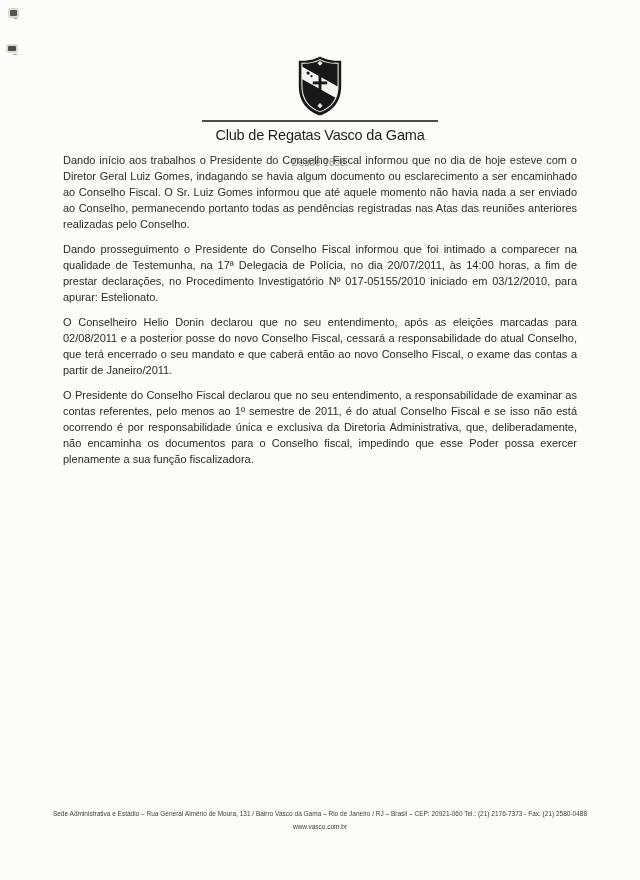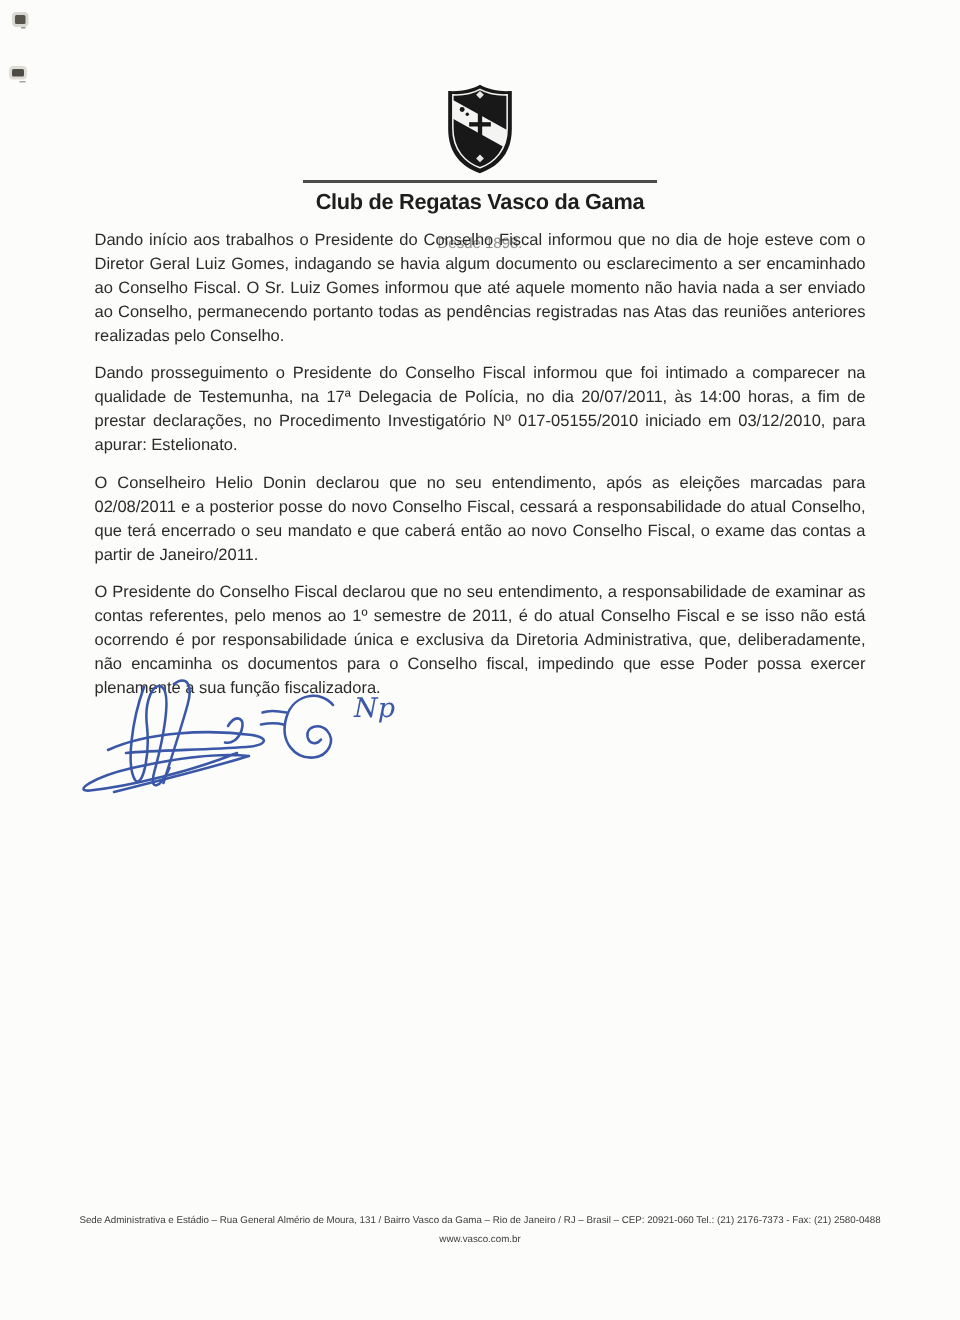--- a/index.html
+++ b/index.html
@@ -21,7 +21,7 @@
   .rule{width:236px;height:2px;background:#4c4c4c;margin:4px auto 0;}
   .club-name{
     margin:5px 0 0;
-    font-size:14.5px;font-weight:bold;letter-spacing:-0.2px;
+    font-size:14.5px;font-weight:normal;letter-spacing:-0.2px;
     color:#1e1e1e;
   }
   .tagline{margin-top:14px;font-size:10px;color:#8f8f8f;}

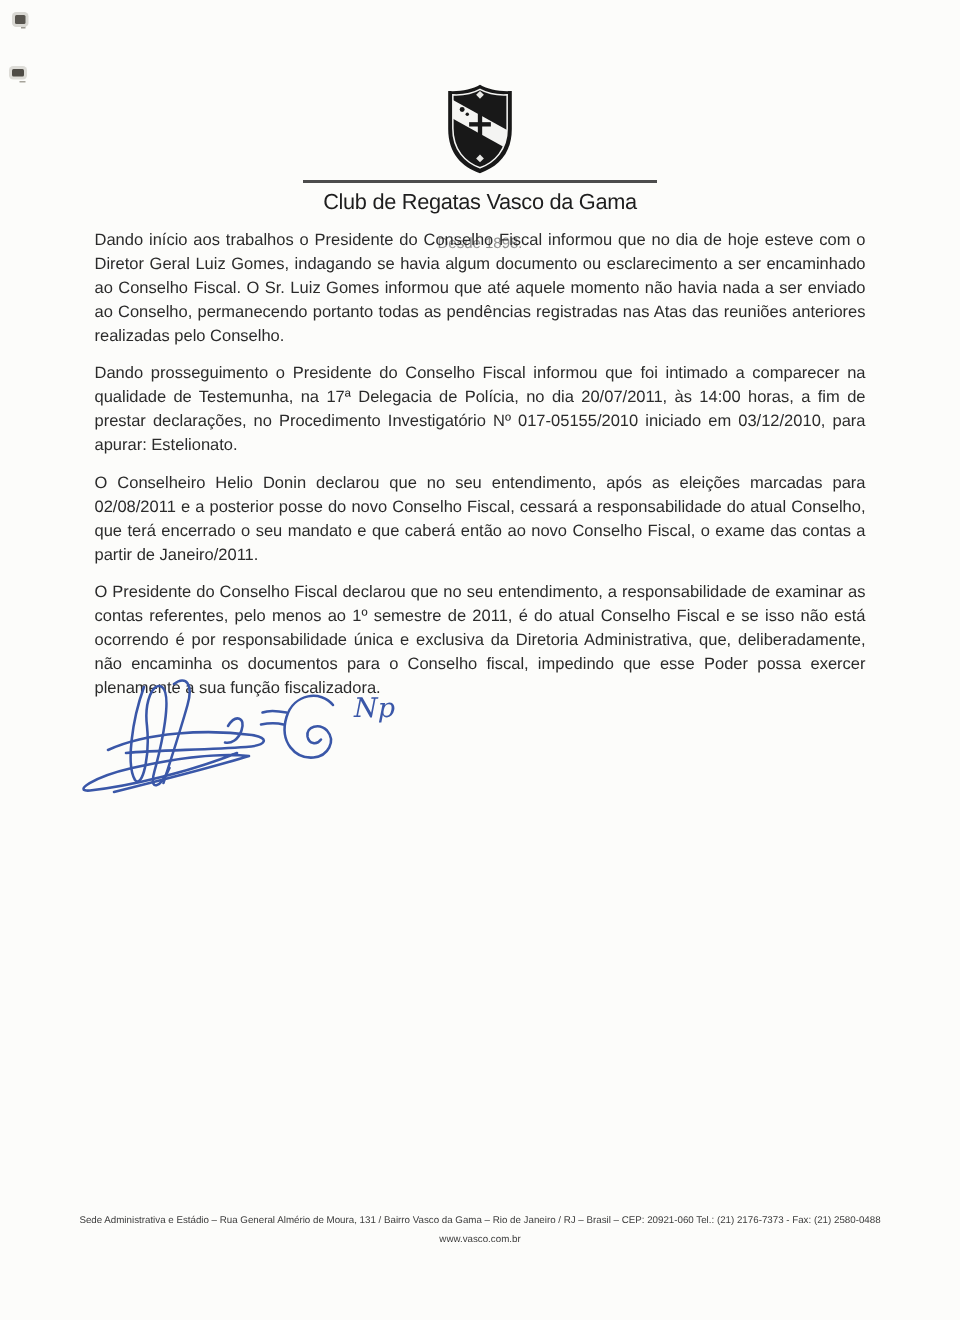--- a/index.html
+++ b/index.html
@@ -85,19 +85,6 @@
     <p>O Presidente do Conselho Fiscal declarou que no seu entendimento, a responsabilidade de examinar as contas referentes, pelo menos ao 1º semestre de 2011, é do atual Conselho Fiscal e se isso não está ocorrendo é por responsabilidade única e exclusiva da Diretoria Administrativa, que, deliberadamente, não encaminha os documentos para o Conselho fiscal, impedindo que esse Poder possa exercer plenamente a sua função fiscalizadora.</p>
   </main>
 
-  <div class="signature">
-    <svg width="240" height="88" viewBox="0 0 240 88" aria-hidden="true">
-      <path d="M68,10 C60,32 56,62 62,72 C67,78 72,56 70,36 C68,20 74,6 80,10 C87,15 80,48 75,66 C71,80 79,78 85,64" stroke="#3a57a8"></path>
-      <path d="M88,8 C96,2 101,8 97,22 C92,40 84,64 81,74" stroke="#3a57a8"></path>
-      <path d="M44,52 C70,40 110,38 140,42 C152,44 150,49 136,50 C108,52 76,52 56,54" stroke="#3a57a8"></path>
-      <path d="M124,36 C129,28 136,30 133,39 C131,45 126,48 122,47" stroke="#3a57a8"></path>
-      <path d="M130,54 C100,66 60,76 32,79 C20,80 34,70 60,64 C96,56 120,54 138,56 C112,64 72,74 48,80" stroke="#3a57a8"></path>
-      <path d="M147,27 C152,25 158,26 163,27" stroke="#3a57a8"></path>
-      <path d="M146,35 C151,34 157,34 161,35" stroke="#3a57a8"></path>
-      <path d="M194,22 C186,12 168,14 163,30 C158,47 169,58 181,57 C191,56 196,46 190,39 C185,34 176,36 177,43 C178,48 183,49 186,45" stroke="#3a57a8"></path>
-      <text class="sig-initials" x="208" y="30" fill="#3a57a8">Np</text>
-    </svg>
-  </div>
 
   <footer class="page-footer">
     <div class="footer-address">Sede Administrativa e Estádio – Rua General Almério de Moura, 131 / Bairro Vasco da Gama – Rio de Janeiro / RJ – Brasil – CEP: 20921-060  Tel.: (21) 2176-7373  -  Fax: (21) 2580-0488</div>

